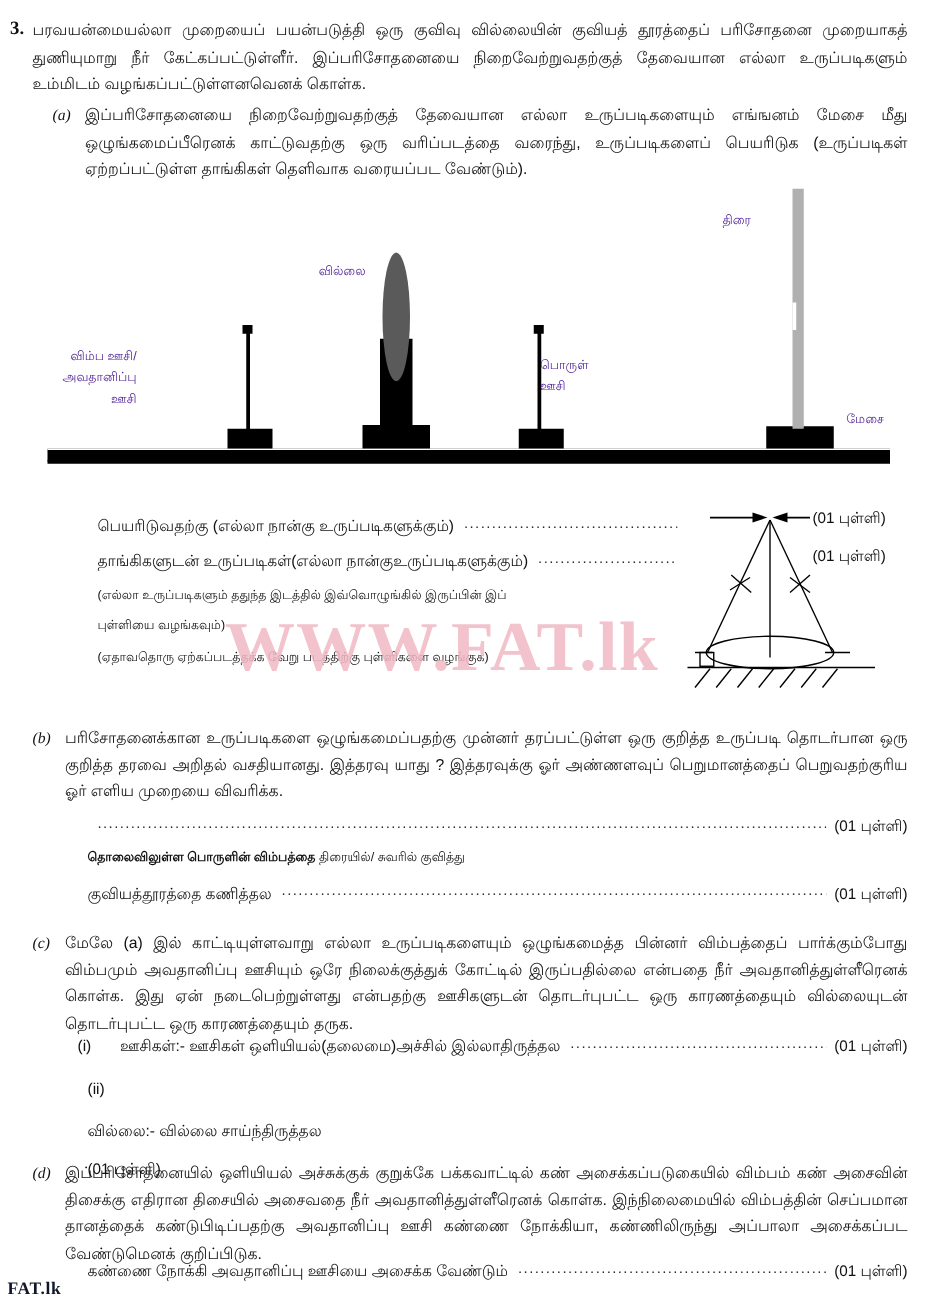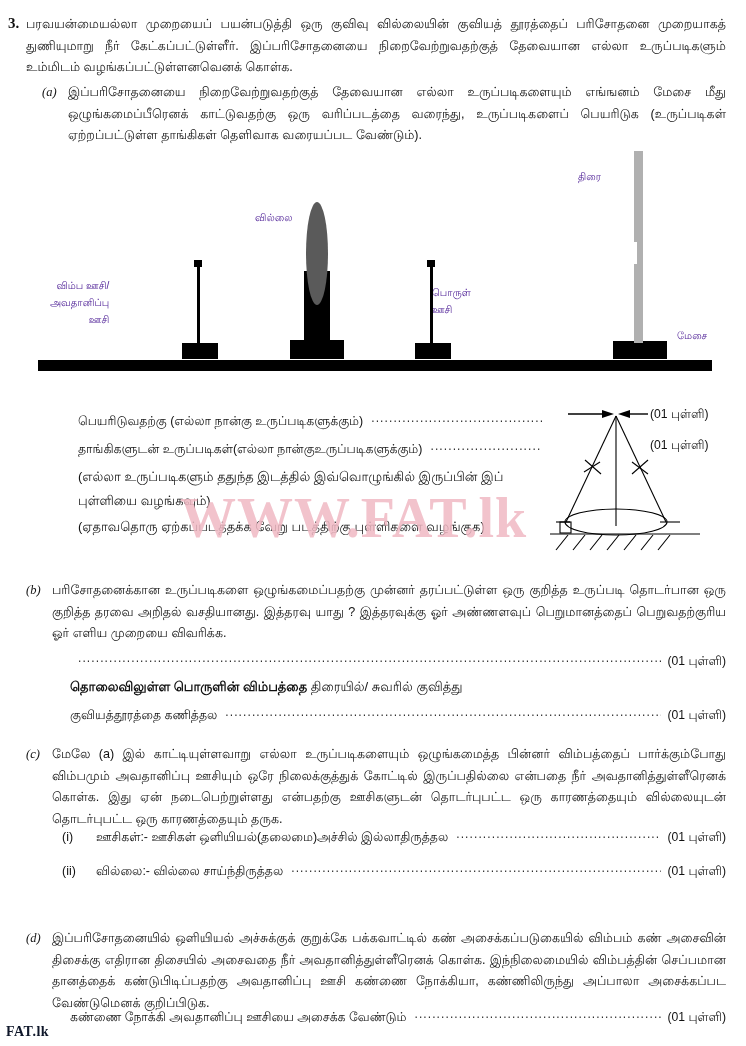--- a/index.html
+++ b/index.html
@@ -99,7 +99,7 @@
 
   .plainline {
     position: absolute;
-    font-size: 13px;
+    font-size: 10px;
     line-height: 18px;
     white-space: nowrap;
   }

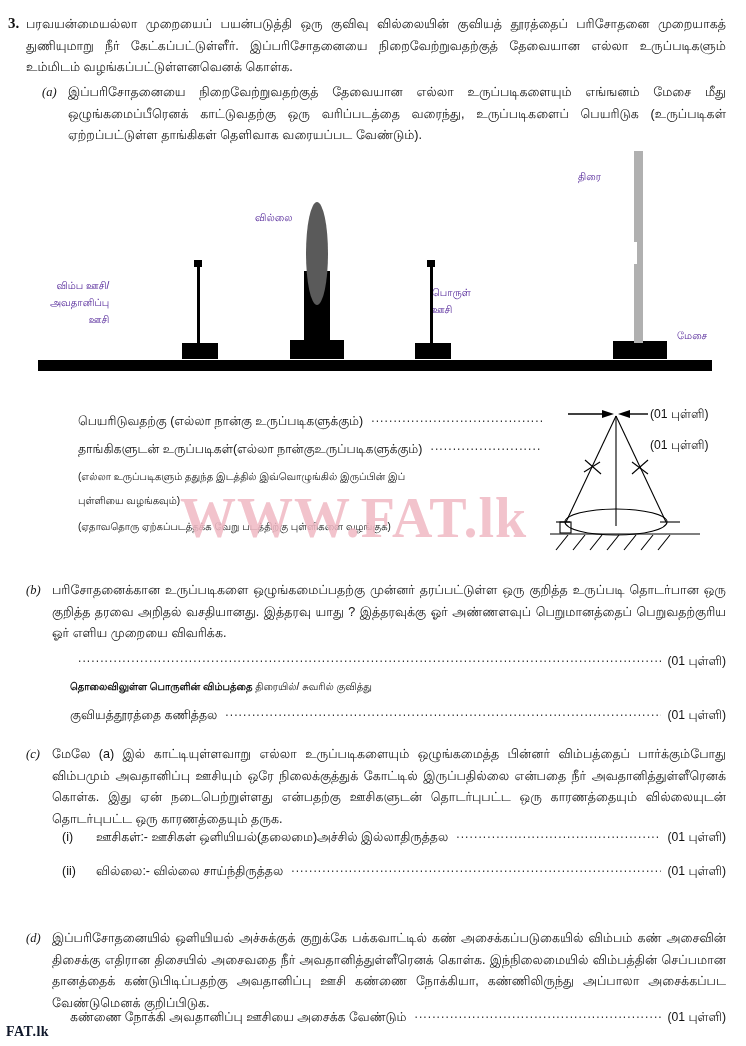--- a/index.html
+++ b/index.html
@@ -344,7 +344,7 @@
     <span class="marks">(01 புள்ளி)</span>
   </div>
 
-  <div class="ansline" style="left:62px; top:862px; width:664px;">
+  <div class="ansline" style="left:62px; top:862px; width:664px;flex-direction:column;">
     <span class="rn" style="flex:0 0 34px;">(ii)</span>
     <span class="atxt">வில்லை:- வில்லை சாய்ந்திருத்தல</span>
     <span class="dots"></span>

